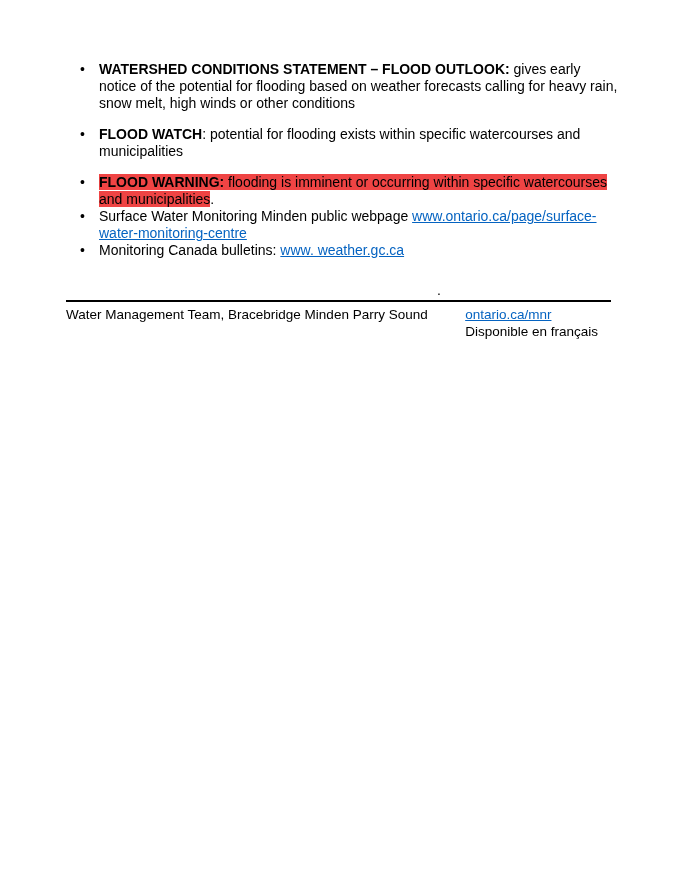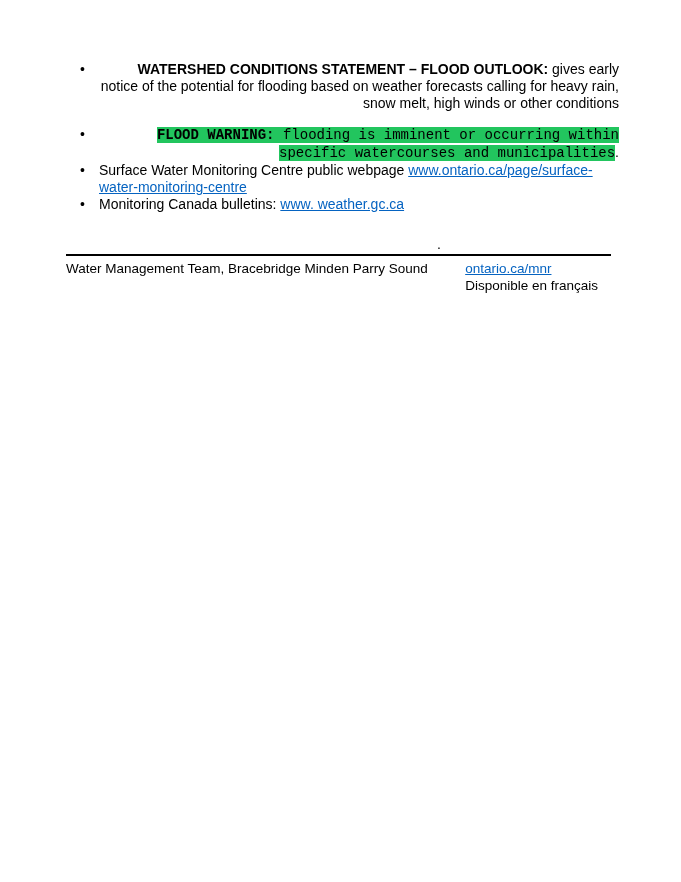--- a/index.html
+++ b/index.html
@@ -29,7 +29,7 @@
     left: -19px;
     top: 0;
   }
-  ul.alerts li { margin-bottom: 14px; text-align: right; }
+  ul.alerts li { margin-bottom: 14px; }
   ul.alerts li:last-child { margin-bottom: 0; }
   .b { font-weight: bold; }
   .hl { background: #22c55e; font-family: Liberation Mono, monospace; }

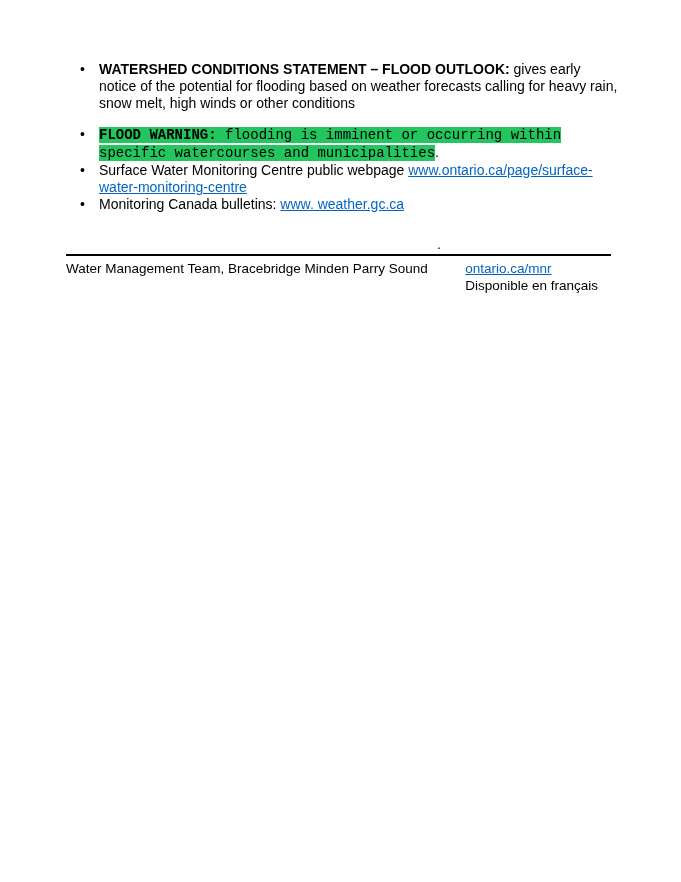--- a/index.html
+++ b/index.html
@@ -77,6 +77,7 @@
   <ul class="list alerts">
     <li><span class="b">WATERSHED CONDITIONS STATEMENT – FLOOD OUTLOOK:</span><span> gives early notice of the potential for flooding based on weather forecasts calling for heavy rain, snow melt, high winds or other conditions</span></li>
 
+    <li><span class="b">FLOOD WATCH</span><span>: potential for flooding exists within specific watercourses and municipalities</span></li>
 
     <li><span class="b hl">FLOOD WARNING:</span><span class="hl"> flooding is imminent or occurring within specific watercourses and municipalities</span><span>.</span></li>
   </ul>

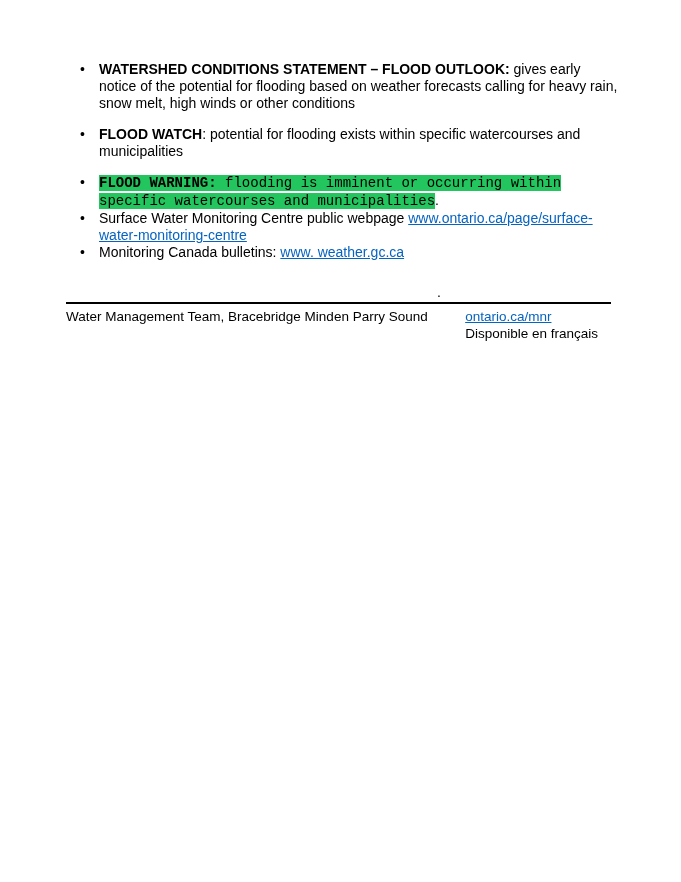--- a/index.html
+++ b/index.html
@@ -32,7 +32,7 @@
   ul.alerts li { margin-bottom: 14px; }
   ul.alerts li:last-child { margin-bottom: 0; }
   .b { font-weight: bold; }
-  .hl { background: #22c55e; font-family: Liberation Mono, monospace; }
+  .hl { background: #ef4444; }
   h2.learn-more {
     font-size: 14px;
     line-height: 17px;

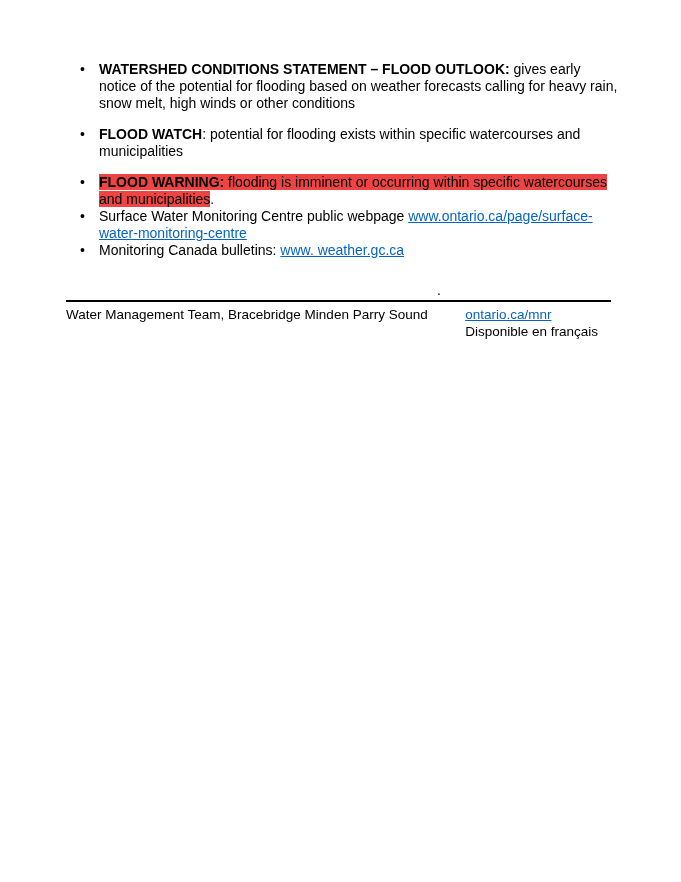--- a/index.html
+++ b/index.html
@@ -84,7 +84,7 @@
 
 
   <ul class="list links">
-    <li><span>Surface Water Monitoring Centre public webpage </span><a class="lnk">www.ontario.ca/page/surface-water-monitoring-centre</a></li>
+    <li><span>Surface Water Monitoring Minden public webpage </span><a class="lnk">www.ontario.ca/page/surface-water-monitoring-centre</a></li>
 
     <li><span>Monitoring Canada bulletins: </span><a class="lnk">www. weather.gc.ca</a></li>
 

